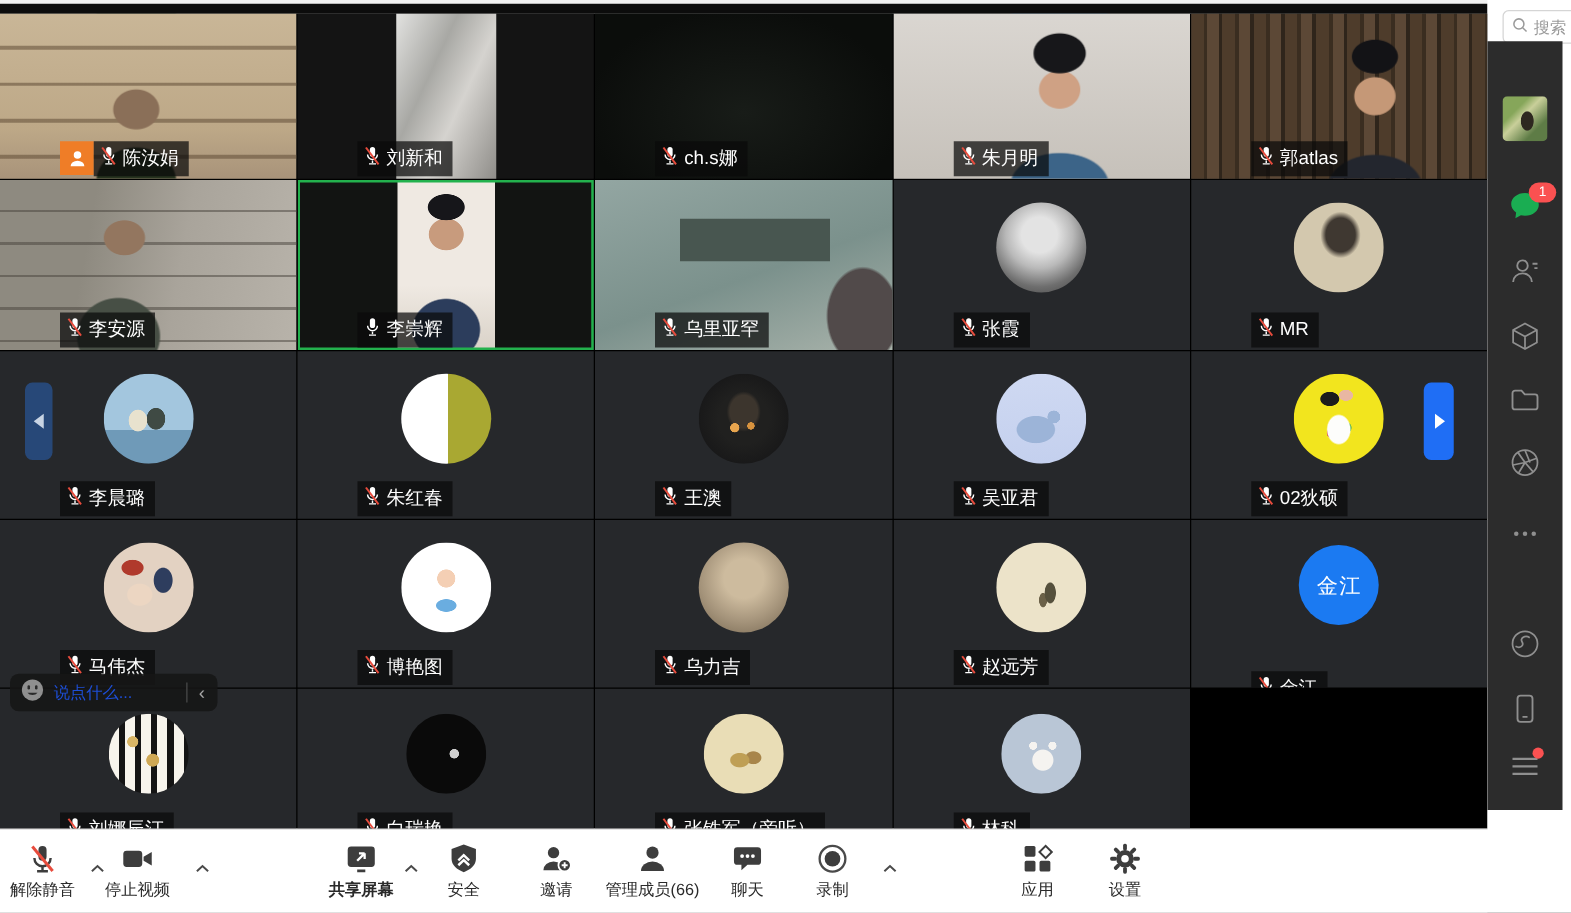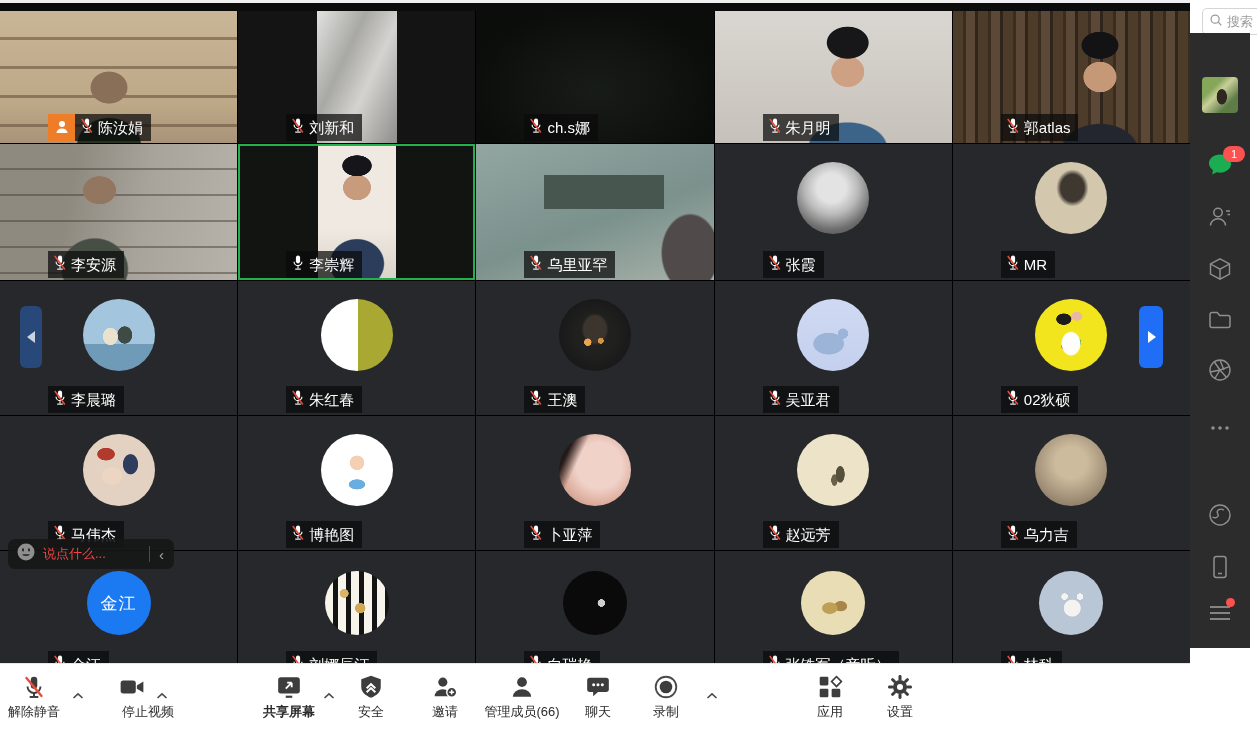--- a/index.html
+++ b/index.html
@@ -416,22 +416,6 @@
     </div>
   </div>
       <div class="tile">
-    <div class="av a-face"></div>
-    <div class="name-row">
-
-      <div class="name-tag">
-        <span class="mic"><svg width="14" height="18" viewBox="0 0 16 20">
-                <rect x="5.6" y="1.5" width="4.8" height="9" rx="2.4" fill="#fff"></rect>
-                <path d="M3.5 8.5 a4.5 4.5 0 0 0 9 0" fill="none" stroke="#fff" stroke-width="1.3"></path>
-                <line x1="8" y1="13.8" x2="8" y2="16.2" stroke="#fff" stroke-width="1.3"></line>
-                <line x1="4.8" y1="17" x2="11.2" y2="17" stroke="#fff" stroke-width="1.3"></line>
-                <line class="slash" x1="2" y1="2" x2="13.5" y2="17.5" stroke="#e84c3d" stroke-width="1.8"></line>
-              </svg></span>
-        <span class="pname">卜亚萍</span>
-      </div>
-    </div>
-  </div>
-      <div class="tile">
     <div class="av a-cream"></div>
     <div class="name-row">
 

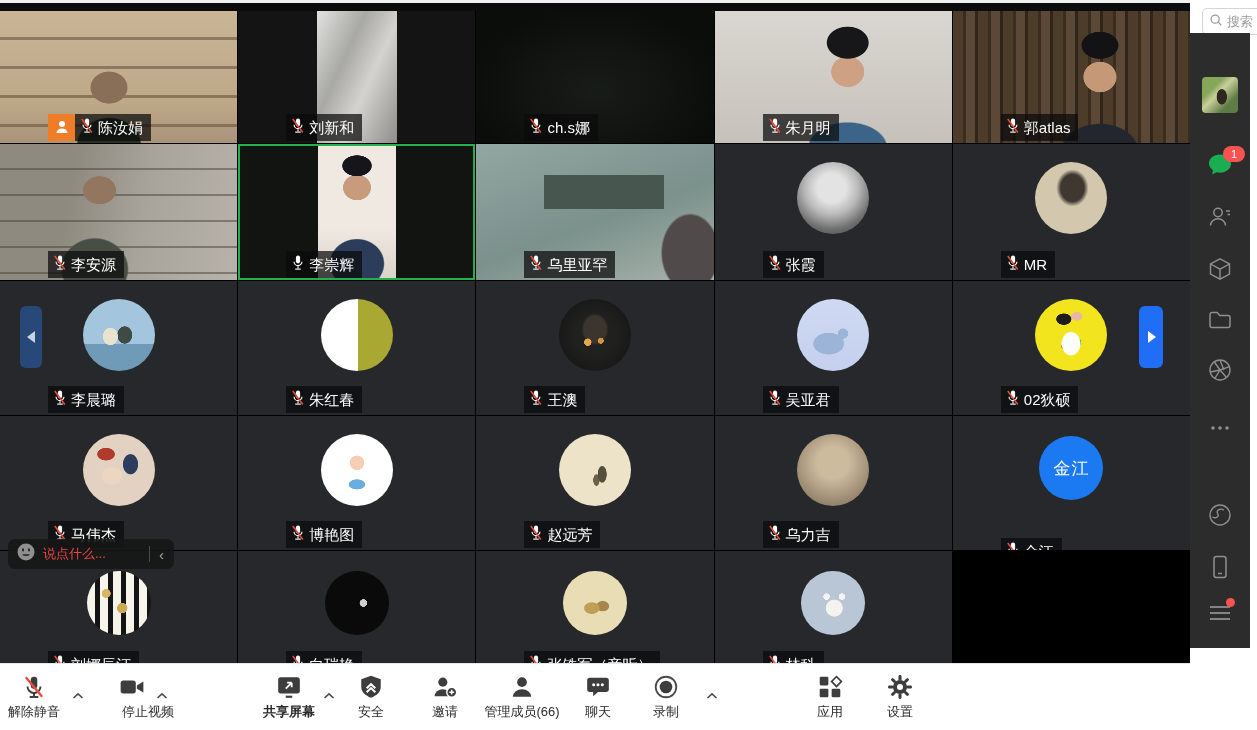--- a/index.html
+++ b/index.html
@@ -416,6 +416,22 @@
     </div>
   </div>
       <div class="tile">
+    <div class="av a-sepia"></div>
+    <div class="name-row">
+
+      <div class="name-tag">
+        <span class="mic"><svg width="14" height="18" viewBox="0 0 16 20">
+                <rect x="5.6" y="1.5" width="4.8" height="9" rx="2.4" fill="#fff"></rect>
+                <path d="M3.5 8.5 a4.5 4.5 0 0 0 9 0" fill="none" stroke="#fff" stroke-width="1.3"></path>
+                <line x1="8" y1="13.8" x2="8" y2="16.2" stroke="#fff" stroke-width="1.3"></line>
+                <line x1="4.8" y1="17" x2="11.2" y2="17" stroke="#fff" stroke-width="1.3"></line>
+                <line class="slash" x1="2" y1="2" x2="13.5" y2="17.5" stroke="#e84c3d" stroke-width="1.8"></line>
+              </svg></span>
+        <span class="pname">乌力吉</span>
+      </div>
+    </div>
+  </div>
+      <div class="tile">
     <div class="av a-cream"></div>
     <div class="name-row">
 
@@ -428,22 +444,6 @@
                 <line class="slash" x1="2" y1="2" x2="13.5" y2="17.5" stroke="#e84c3d" stroke-width="1.8"></line>
               </svg></span>
         <span class="pname">赵远芳</span>
-      </div>
-    </div>
-  </div>
-      <div class="tile">
-    <div class="av a-sepia"></div>
-    <div class="name-row">
-
-      <div class="name-tag">
-        <span class="mic"><svg width="14" height="18" viewBox="0 0 16 20">
-                <rect x="5.6" y="1.5" width="4.8" height="9" rx="2.4" fill="#fff"></rect>
-                <path d="M3.5 8.5 a4.5 4.5 0 0 0 9 0" fill="none" stroke="#fff" stroke-width="1.3"></path>
-                <line x1="8" y1="13.8" x2="8" y2="16.2" stroke="#fff" stroke-width="1.3"></line>
-                <line x1="4.8" y1="17" x2="11.2" y2="17" stroke="#fff" stroke-width="1.3"></line>
-                <line class="slash" x1="2" y1="2" x2="13.5" y2="17.5" stroke="#e84c3d" stroke-width="1.8"></line>
-              </svg></span>
-        <span class="pname">乌力吉</span>
       </div>
     </div>
   </div>

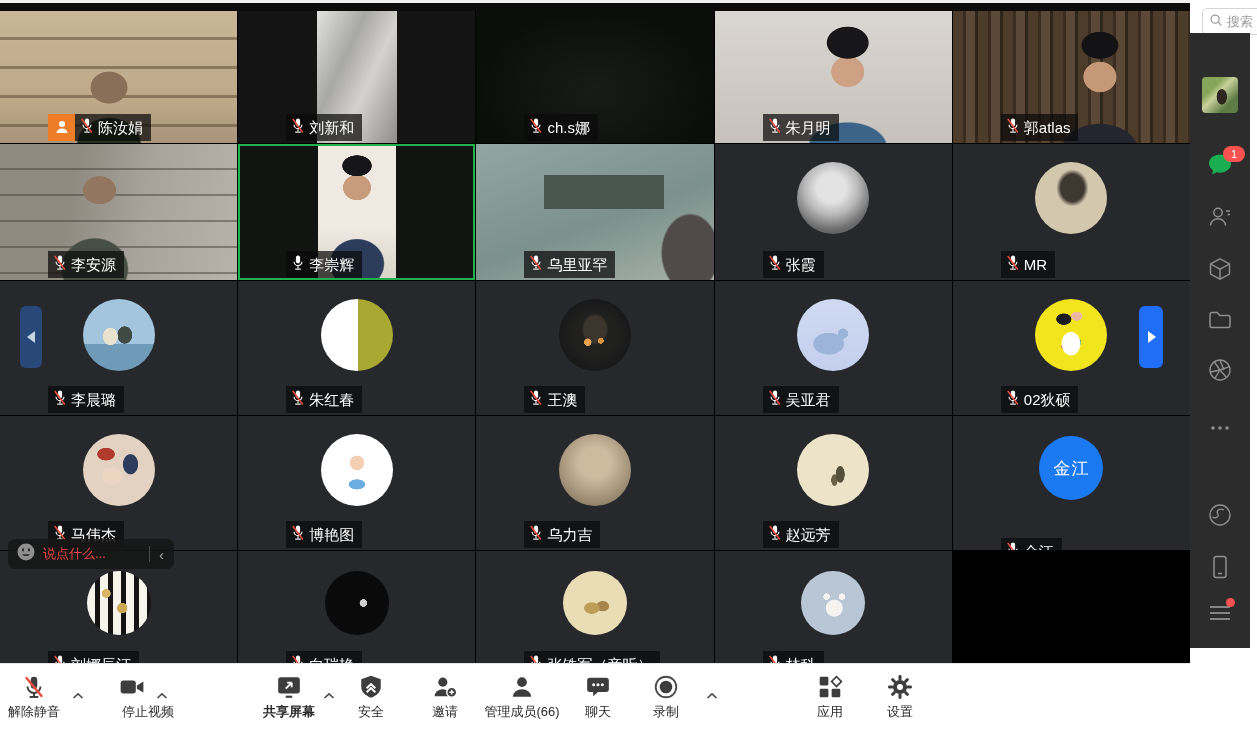--- a/index.html
+++ b/index.html
@@ -105,7 +105,7 @@
   
   .chatbar{position:absolute;left:8px;top:539px;width:150px;height:30px;background:rgba(22,22,22,.88);
     border-radius:7px;display:flex;align-items:center;padding:0 8px;gap:7px;z-index:5;}
-  .chatbar .hint{color:#ef4444;font-size:13px;white-space:nowrap;}
+  .chatbar .hint{color:#1d4ed8;font-size:13px;white-space:nowrap;}
   .chatbar .div{width:1px;height:16px;background:#4a4a4a;margin-left:auto;}
   .chatbar .col{color:#a8a8a8;font-size:15px;line-height:1;padding:0 2px;}
   

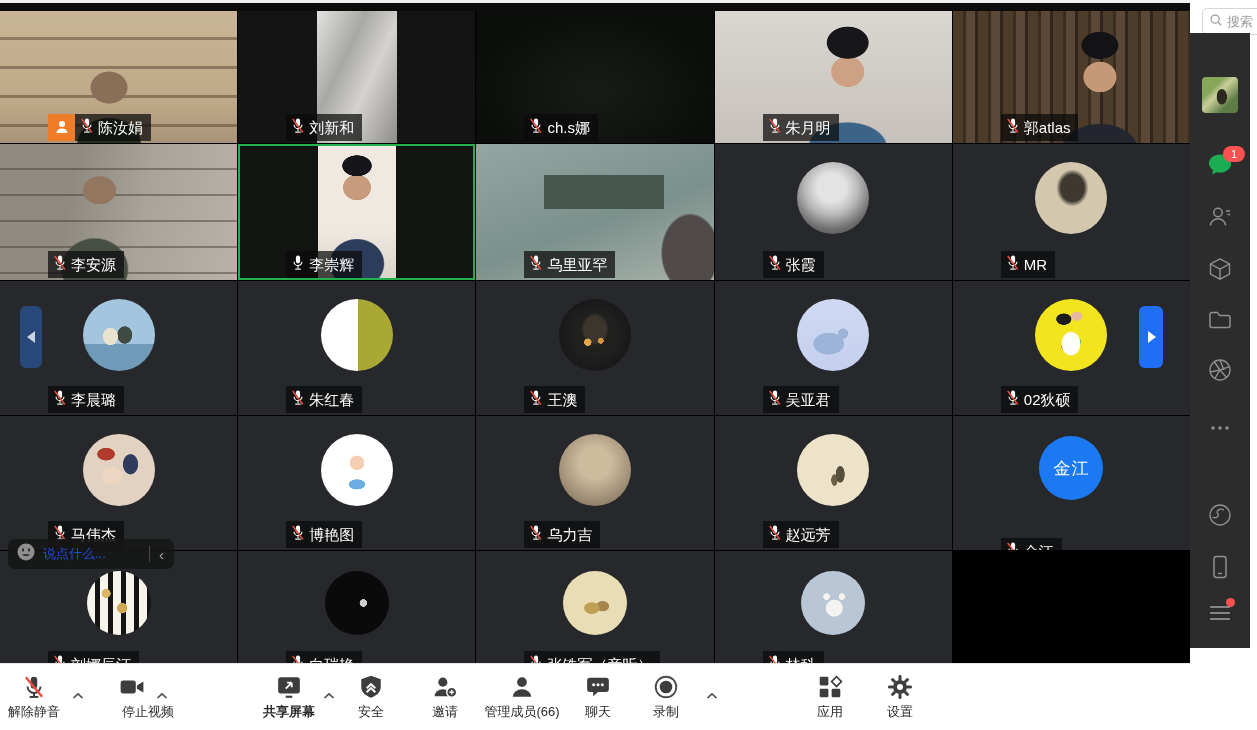--- a/index.html
+++ b/index.html
@@ -565,7 +565,7 @@
       <div class="tb-chev" style="left: 72px;"><svg width="12" height="8" viewBox="0 0 12 8">
           <polyline points="1.5,6 6,1.8 10.5,6" fill="none" stroke="#4a4a4a" stroke-width="1.6"></polyline>
         </svg></div>
-      <div class="tb-item" style="left: 90px; width: 84px; text-align: right;">
+      <div class="tb-item" style="left: 68px; width: 84px;">
         <div class="tb-ico">
           <svg width="26" height="26" viewBox="0 0 24 24">
             <rect x="1.5" y="6" width="14" height="12" rx="2.5" fill="#3d3d3d"></rect>

